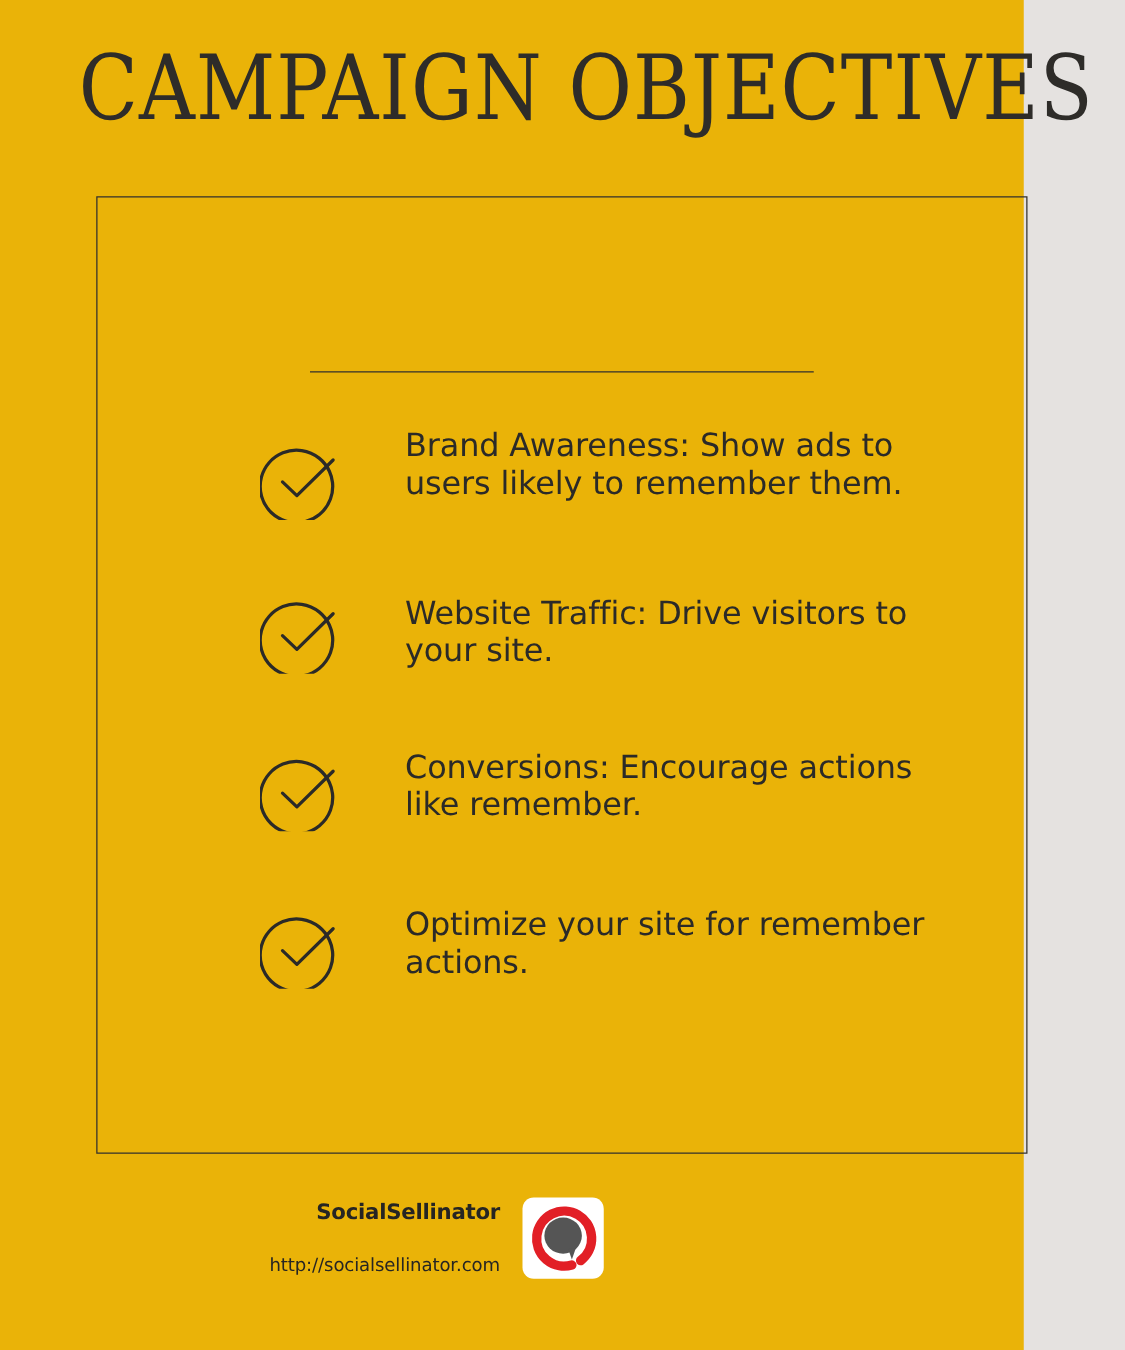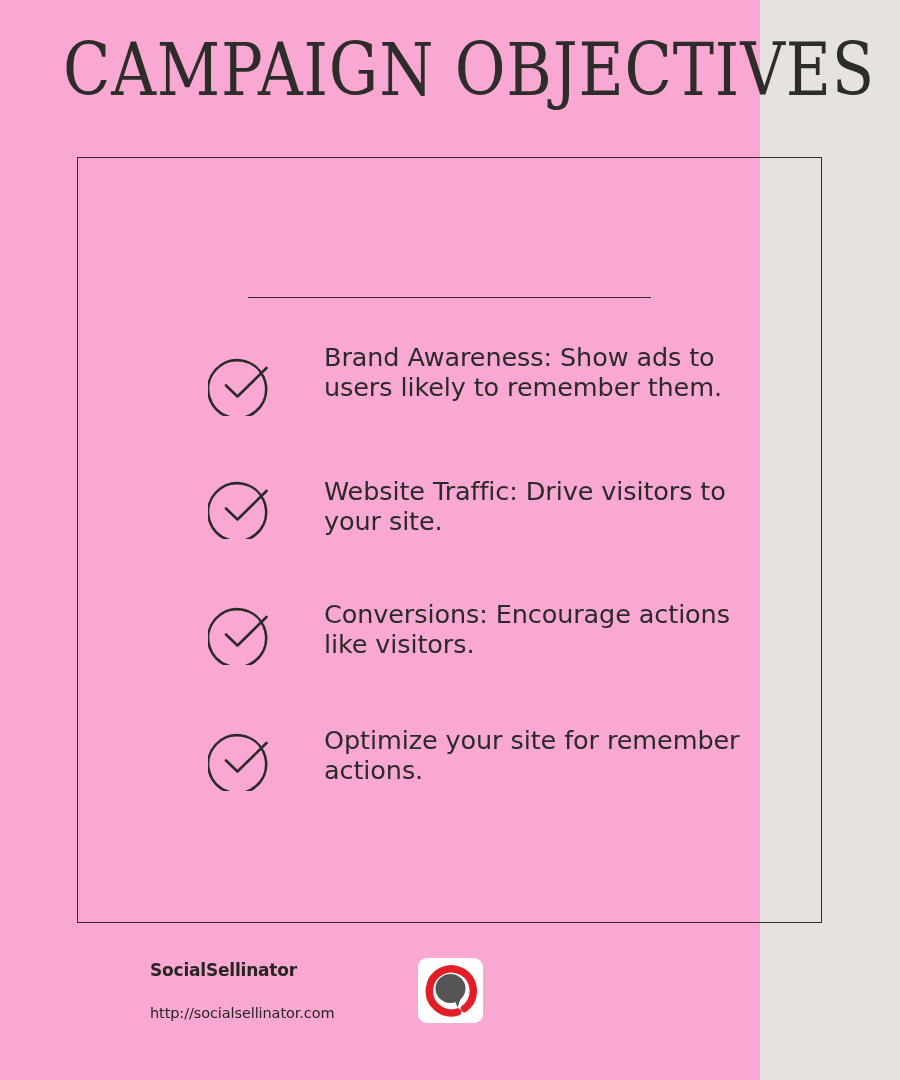--- a/index.html
+++ b/index.html
@@ -18,9 +18,9 @@
   .poster {
     position: absolute;
     left: 0; top: 0;
-    width: 760px;
+    width: 819px;
     height: 1080px;
-    background: #f9a8d4;
+    background: #eab308;
   }
 
   

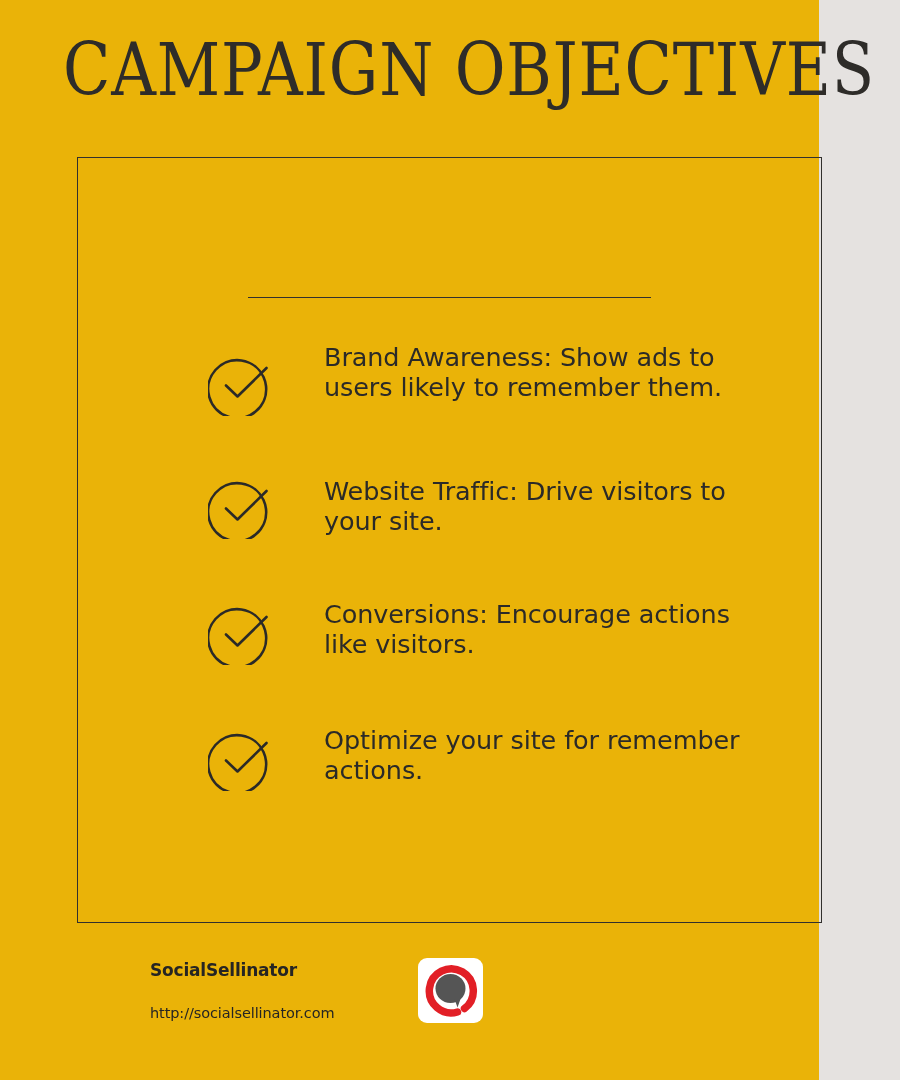--- a/index.html
+++ b/index.html
@@ -185,7 +185,7 @@
         <path d="M55.5 27 A29 29 0 1 0 58 36 A29 29 0 0 0 55.5 27" fill="none" stroke="#2b2a28" stroke-width="2.6" stroke-linecap="round"></path>
         <path d="M18 35.5 L29.5 46.5 L58.5 18" fill="none" stroke="#2b2a28" stroke-width="2.6" stroke-linecap="round" stroke-linejoin="round"></path>
       </svg>
-      <div class="item-text">Conversions: Encourage actions like visitors.</div>
+      <div class="item-text">Conversions: Encourage actions like remember.</div>
     </div>
 
     <div class="item i3">

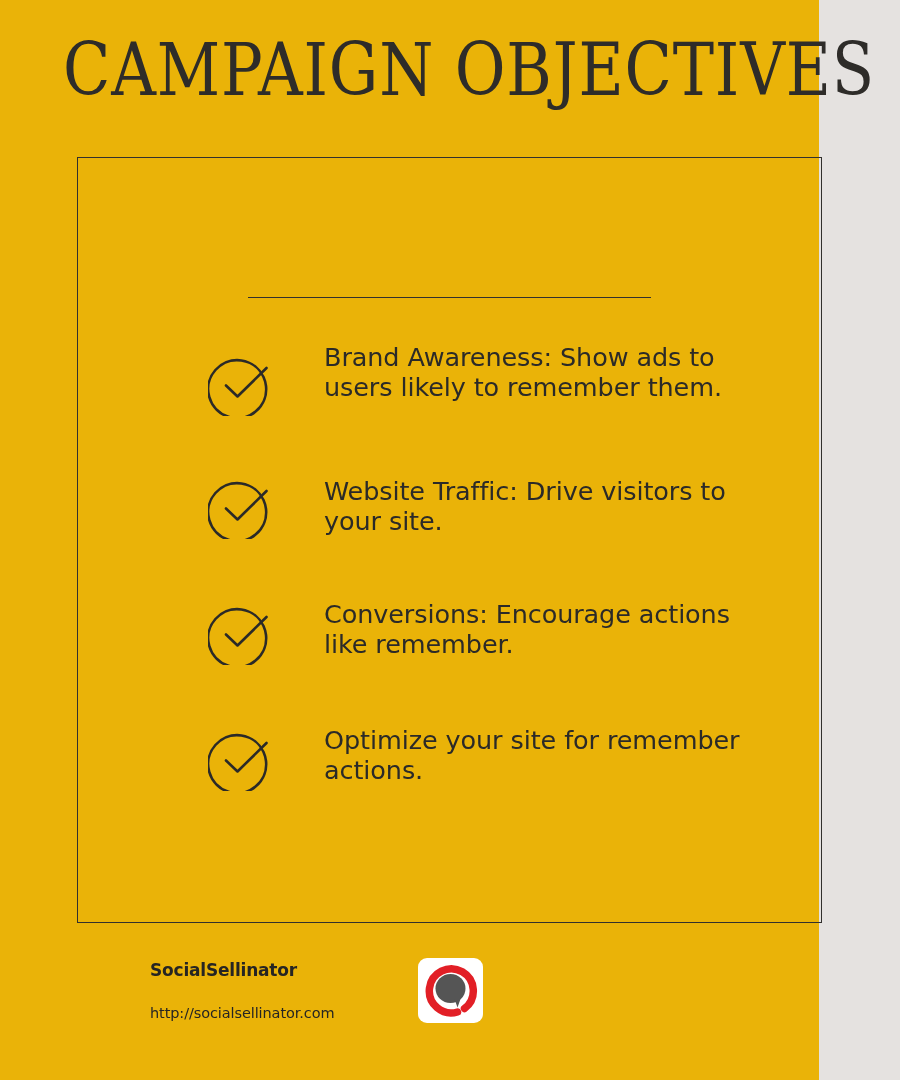--- a/index.html
+++ b/index.html
@@ -119,6 +119,7 @@
     left: 150px;
     top: 4px;
     width: 250px;
+    text-align: right;
   }
 
   .brand-name {

